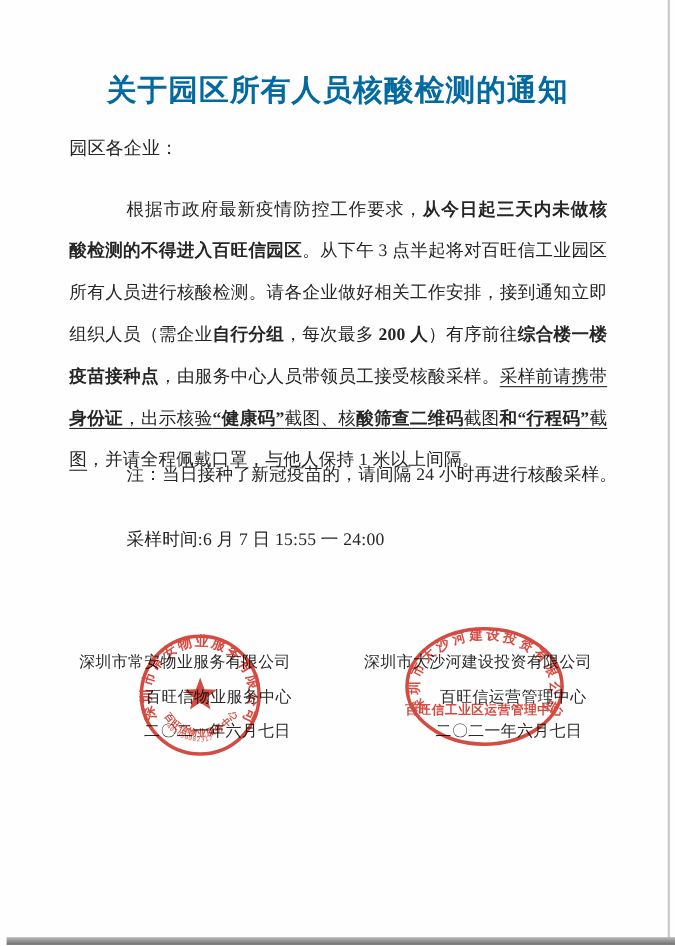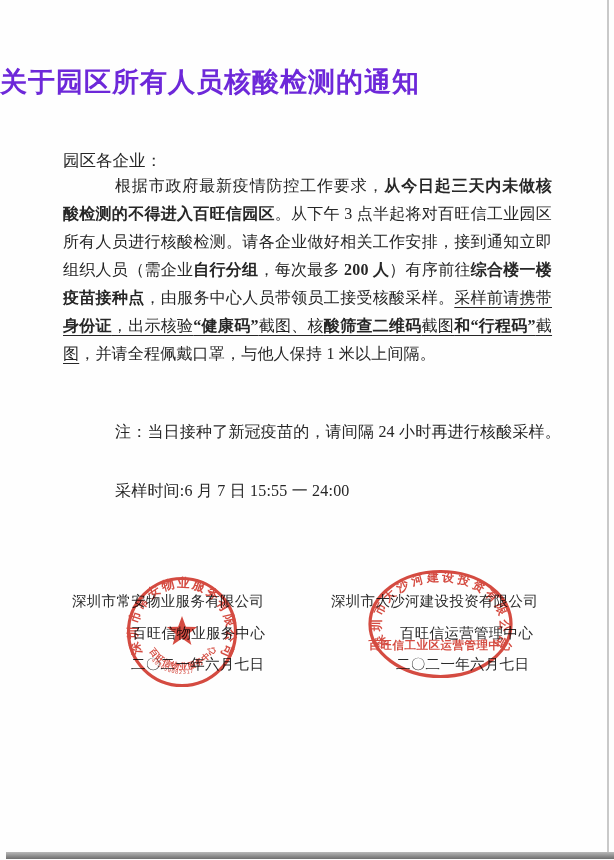--- a/index.html
+++ b/index.html
@@ -11,8 +11,8 @@
   }
   .title{
     position:absolute;top:64px;left:0;width:100%;
-    font-size:27px;font-weight:700;
-    letter-spacing:1px;color:#6d28d9;
+    text-align:center;font-size:27px;font-weight:700;
+    letter-spacing:1px;color:#0369a1;
   }
   .salutation{
     position:absolute;top:150px;left:63px;font-size:16.5px;

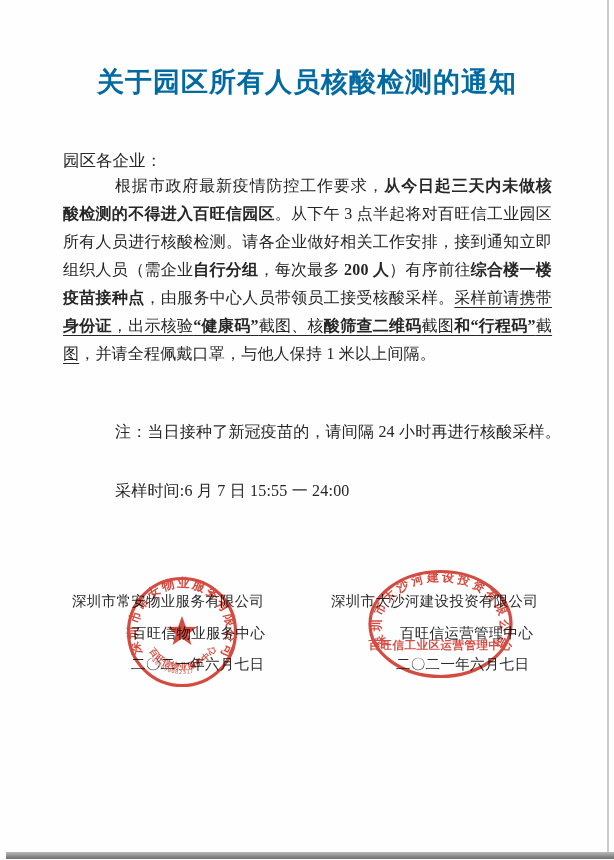--- a/index.html
+++ b/index.html
@@ -15,7 +15,7 @@
     letter-spacing:1px;color:#0369a1;
   }
   .salutation{
-    position:absolute;top:150px;left:63px;font-size:16.5px;
+    position:absolute;top:124px;left:63px;font-size:16.5px;
   }
   .para{
     position:absolute;top:172px;left:63px;width:489px;

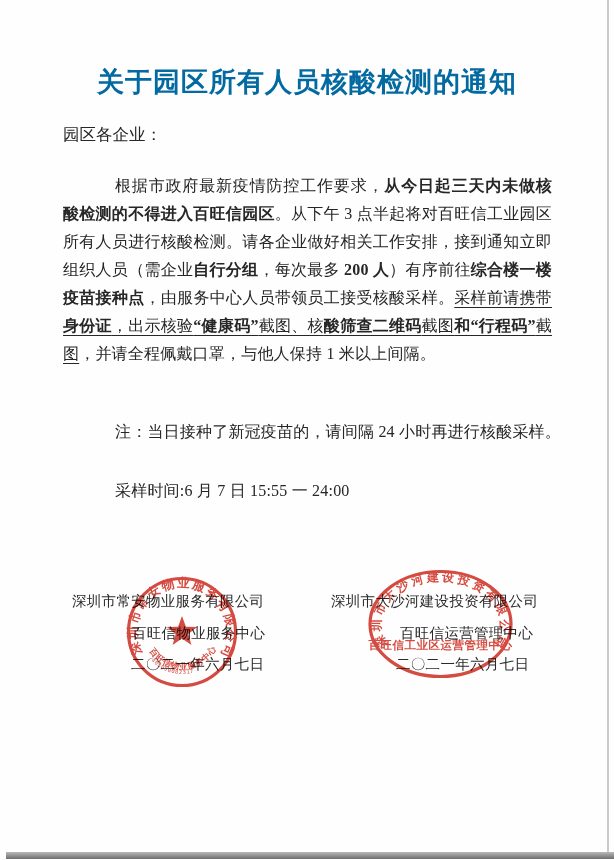--- a/index.html
+++ b/index.html
@@ -19,7 +19,7 @@
   }
   .para{
     position:absolute;top:172px;left:63px;width:489px;
-    font-size:16px;line-height:28px;text-align:justify;
+    font-size:16px;line-height:38px;text-align:justify;
     text-indent:52px;letter-spacing:0.2px;
   }
   .para .b{font-weight:700;}

